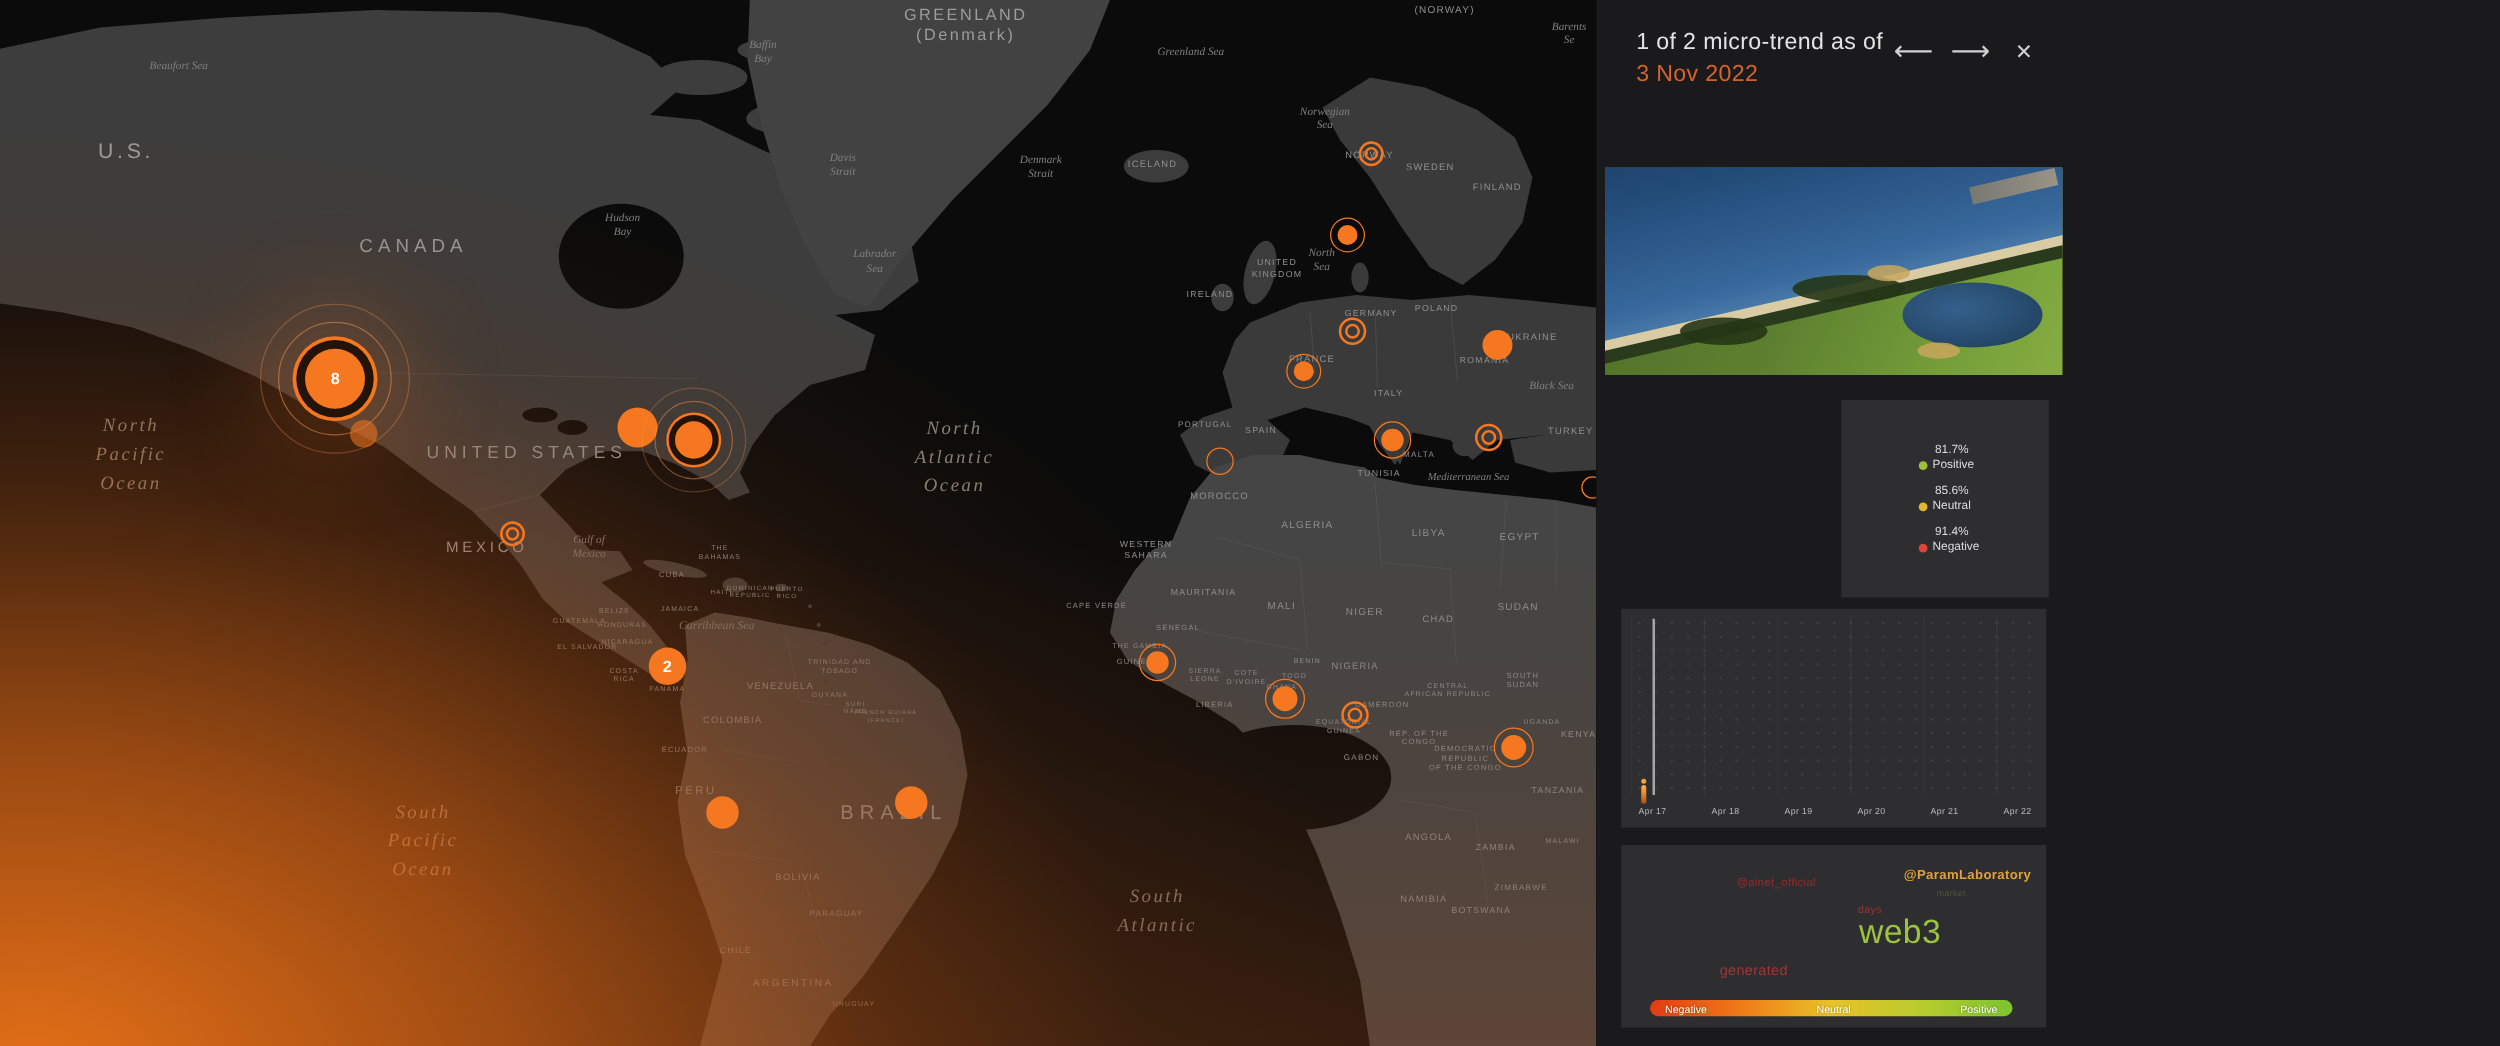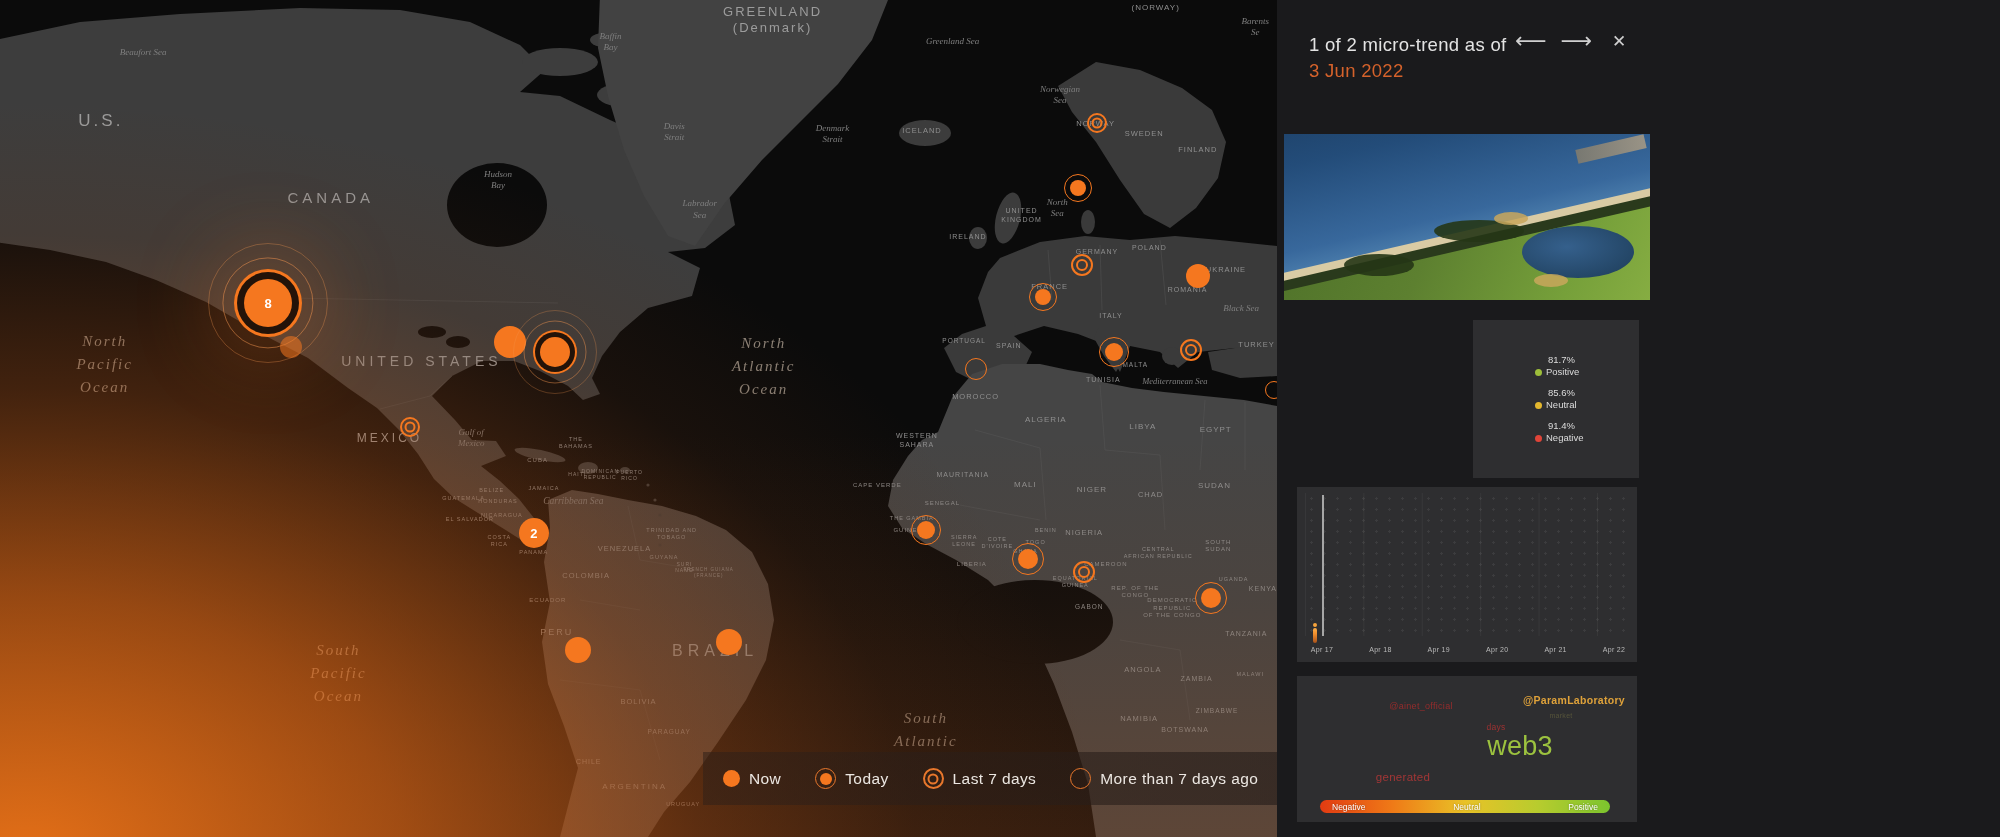--- a/index.html
+++ b/index.html
@@ -51,7 +51,7 @@
   
   .panel{position:absolute;left:1277px;top:0;width:723px;height:837px;background:#1a1a1c;z-index:5;}
   .panel-head{position:absolute;left:32px;top:22px;width:330px;}
-  .head-line1{color:#e3e3e3;font-size:18.5px;letter-spacing:.3px;margin-top:12px;}
+  .head-line1{color:#e3e3e3;font-size:18.5px;letter-spacing:.3px;}
   .head-date{color:#d5622b;font-size:18.5px;margin-top:4px;letter-spacing:.3px;}
   .head-icons{position:absolute;left:238px;top:30px;display:flex;align-items:center;gap:14px;
               color:#cfcfcf;}

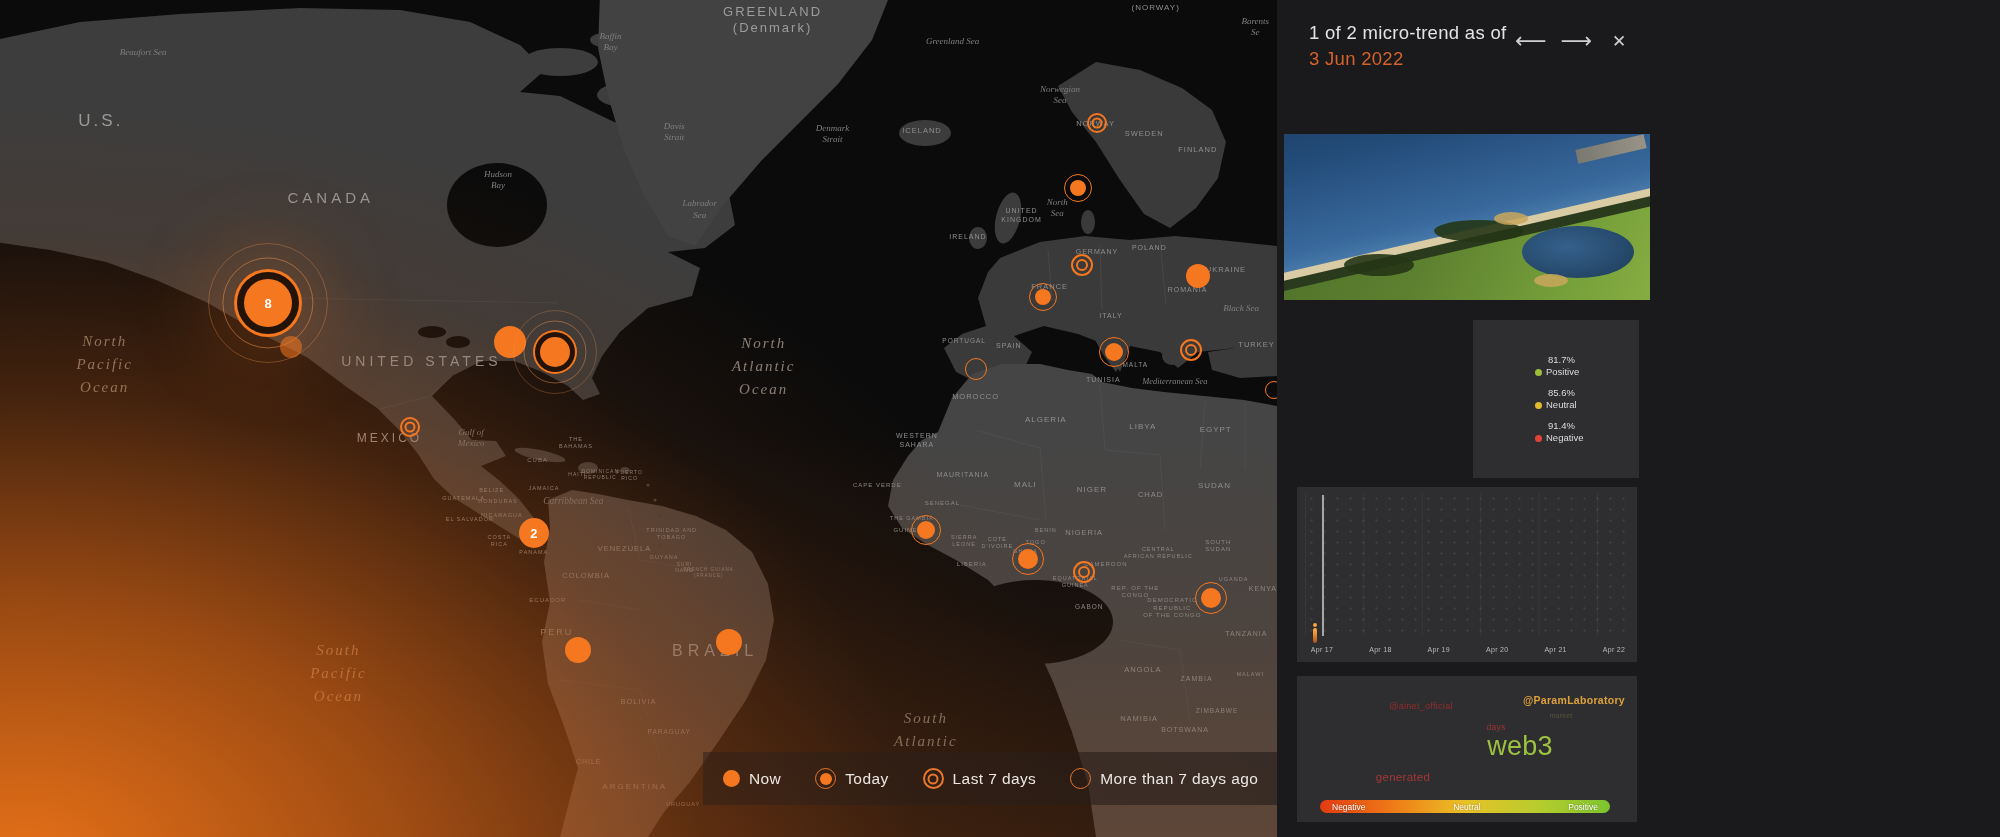--- a/index.html
+++ b/index.html
@@ -447,7 +447,7 @@
 
     <div class="panel-head">
       <div class="head-line1">1 of 2 micro-trend as of</div>
-      <div class="head-date">3 Jun 2022</div>
+      <div class="head-date">3 Nov 2022</div>
     </div>
     <div class="head-icons">
       <span class="arr">⟵</span>

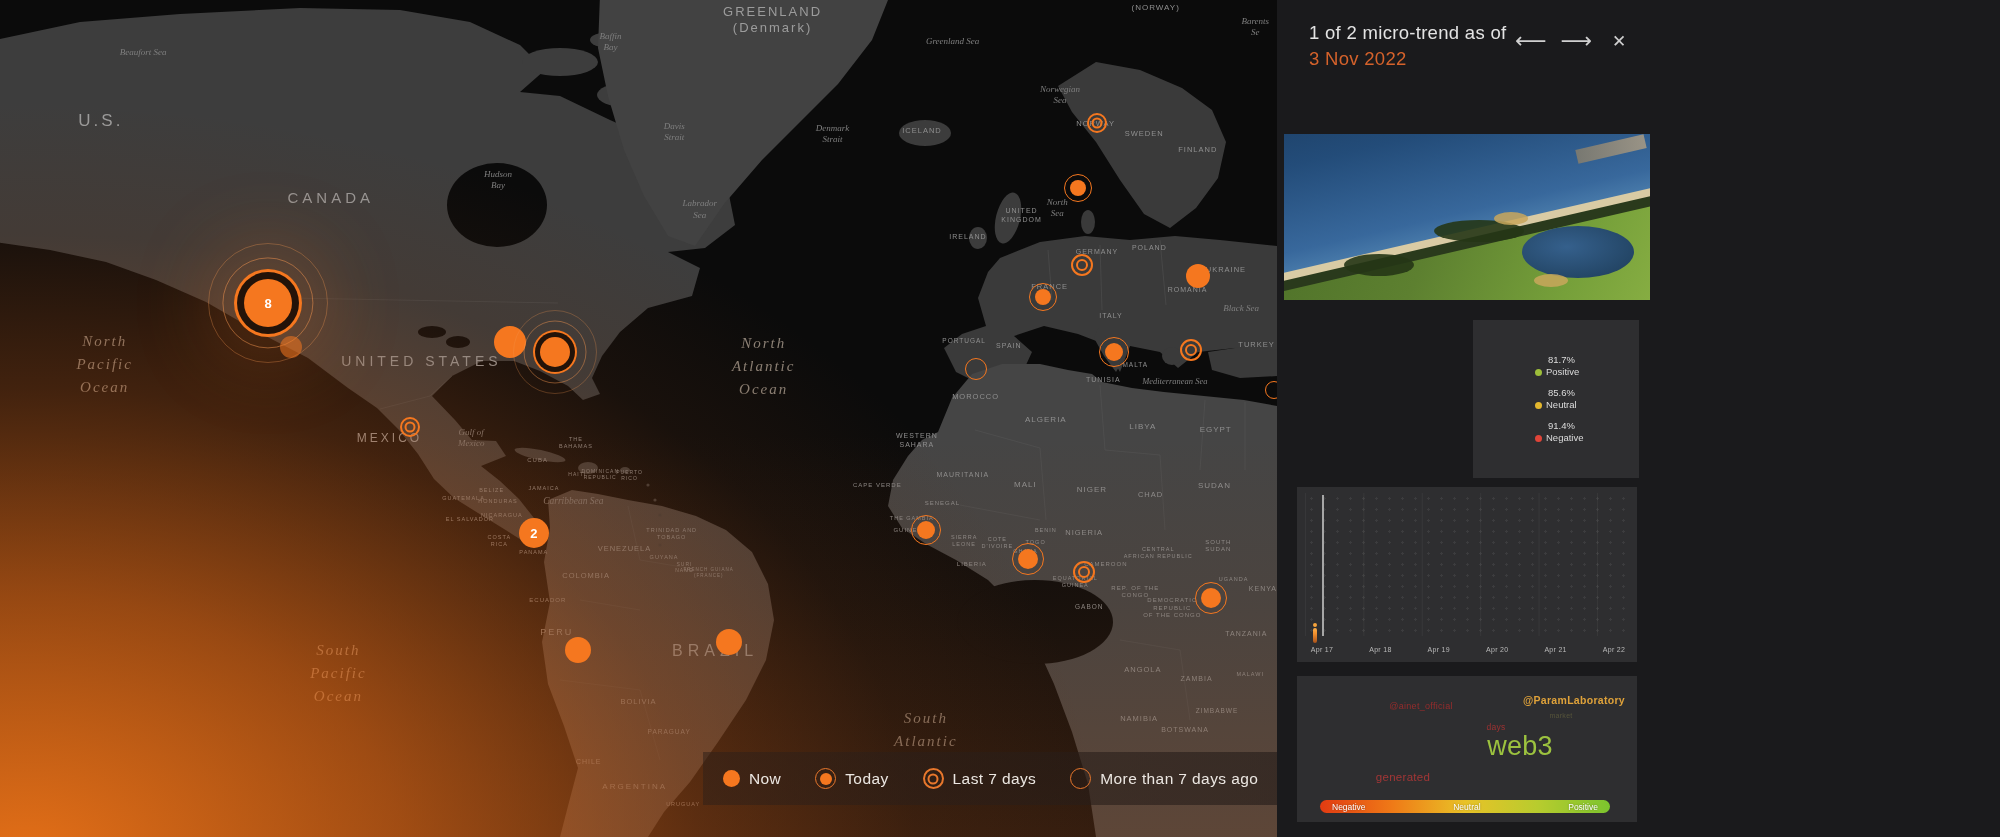--- a/index.html
+++ b/index.html
@@ -419,28 +419,6 @@
         </div>
       </div>
 
-    <div class="legend" id="legend">
-        <div class="lg-item">
-          <div class="lg-g lg-now"></div>
-          <span class="lbl">Now</span>
-        </div>
-        <div class="lg-item">
-          <div class="lg-g lg-today">
-            <i></i>
-          </div>
-          <span class="lbl">Today</span>
-        </div>
-        <div class="lg-item">
-          <div class="lg-g lg-last7">
-            <i></i>
-          </div>
-          <span class="lbl">Last 7 days</span>
-        </div>
-        <div class="lg-item">
-          <div class="lg-g lg-older"></div>
-          <span class="lbl">More than 7 days ago</span>
-        </div>
-      </div>
   </div>
 
   <aside class="panel">

